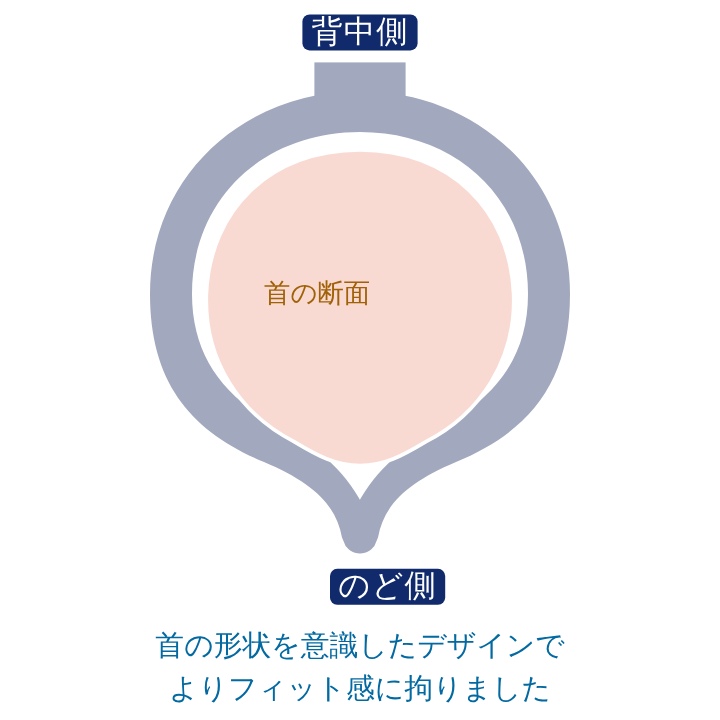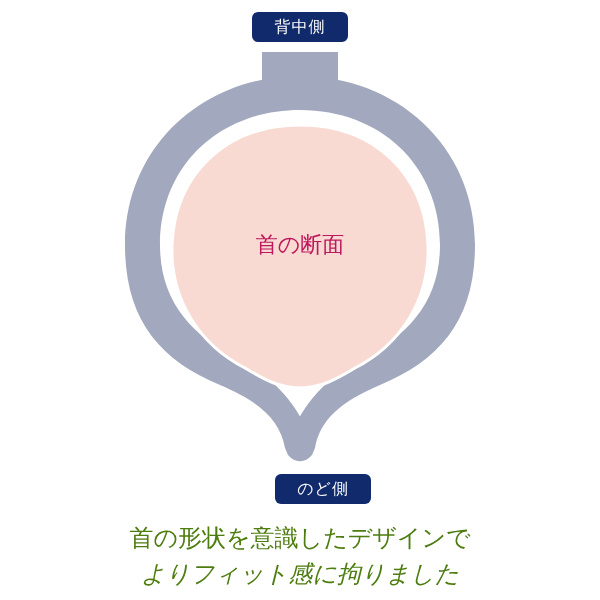--- a/index.html
+++ b/index.html
@@ -7,7 +7,7 @@
          font-family: "DejaVu Sans", "Liberation Sans", sans-serif; }
   .diagram { position:absolute; left:0; top:0; width:600px; height:600px; }
   .badge { position:absolute; background:#102a6b; color:#ffffff; border-radius:6px;
-           font-size:16px; line-height:30px; height:30px; text-align:center; letter-spacing:1px; }
+           font-size:26px; line-height:30px; height:30px; text-align:center; letter-spacing:1px; }
   .badge-top { left:252px; top:12px; width:96px; }
   .badge-bottom { left:252px; top:474px; width:96px;margin-left:23px; }
   .center-label { position:absolute; left:220px; top:230px; width:160px; text-align:center;

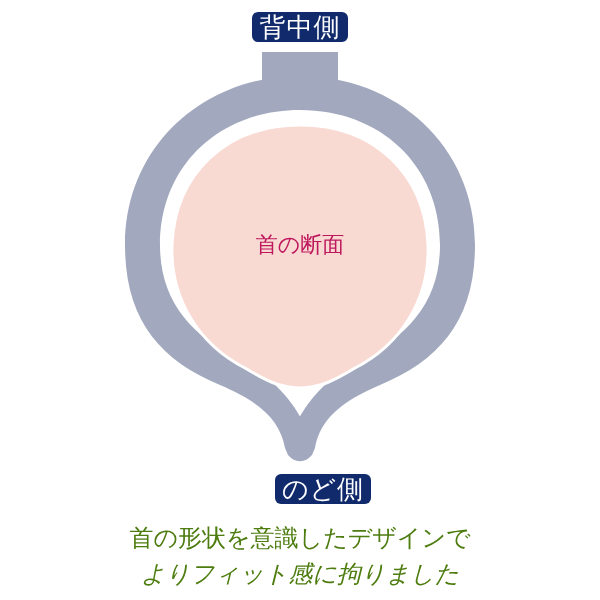--- a/index.html
+++ b/index.html
@@ -10,8 +10,8 @@
            font-size:26px; line-height:30px; height:30px; text-align:center; letter-spacing:1px; }
   .badge-top { left:252px; top:12px; width:96px; }
   .badge-bottom { left:252px; top:474px; width:96px;margin-left:23px; }
-  .center-label { position:absolute; left:220px; top:230px; width:160px; text-align:center;
-                  font-size:22px; color:#be185d; }
+  .center-label { position:absolute; left:220px; top:230px; width:160px; text-align:left;
+                  font-size:22px; color:#a16207; }
   .caption { position:absolute; left:0; width:600px; text-align:center; font-size:24px; color:#4d7c0f; }
   .caption-1 { top:522px; }
   .caption-2 { top:558px;font-style:italic; }

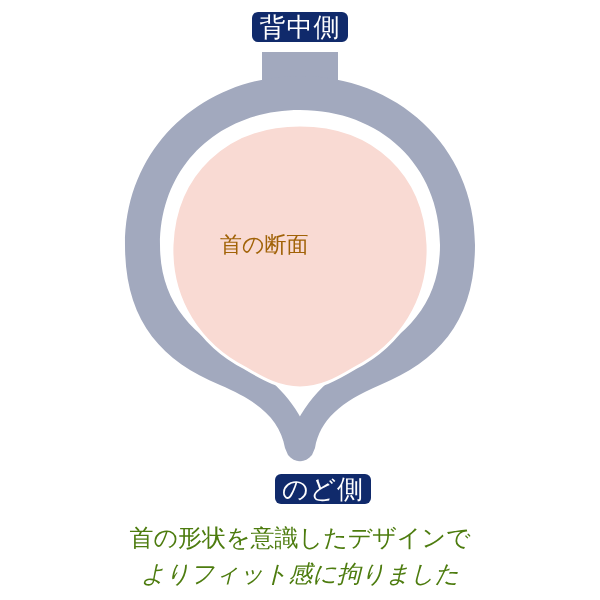--- a/index.html
+++ b/index.html
@@ -12,7 +12,7 @@
   .badge-bottom { left:252px; top:474px; width:96px;margin-left:23px; }
   .center-label { position:absolute; left:220px; top:230px; width:160px; text-align:left;
                   font-size:22px; color:#a16207; }
-  .caption { position:absolute; left:0; width:600px; text-align:center; font-size:24px; color:#4d7c0f; }
+  .caption { position:absolute; left:0; width:600px; text-align:center; font-size:24px; color:#0369a1; }
   .caption-1 { top:522px; }
   .caption-2 { top:558px;font-style:italic; }
 </style>

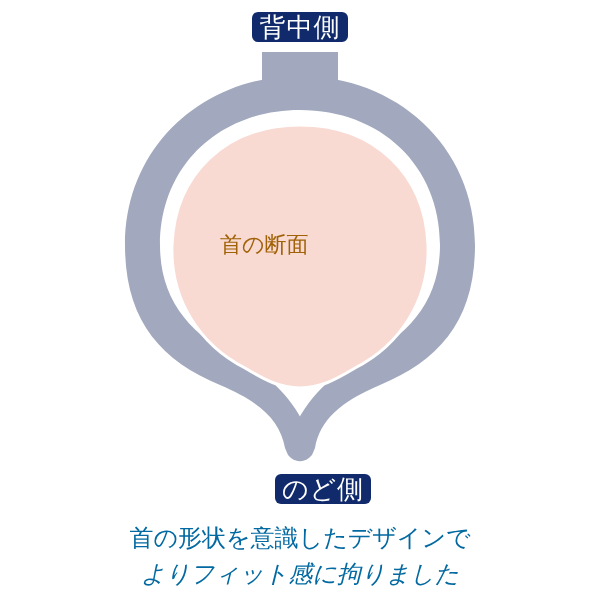--- a/index.html
+++ b/index.html
@@ -14,7 +14,7 @@
                   font-size:22px; color:#a16207; }
   .caption { position:absolute; left:0; width:600px; text-align:center; font-size:24px; color:#0369a1; }
   .caption-1 { top:522px; }
-  .caption-2 { top:558px;font-style:italic; }
+  .caption-2 { top:558px; }
 </style>
 </head>
 <body>

